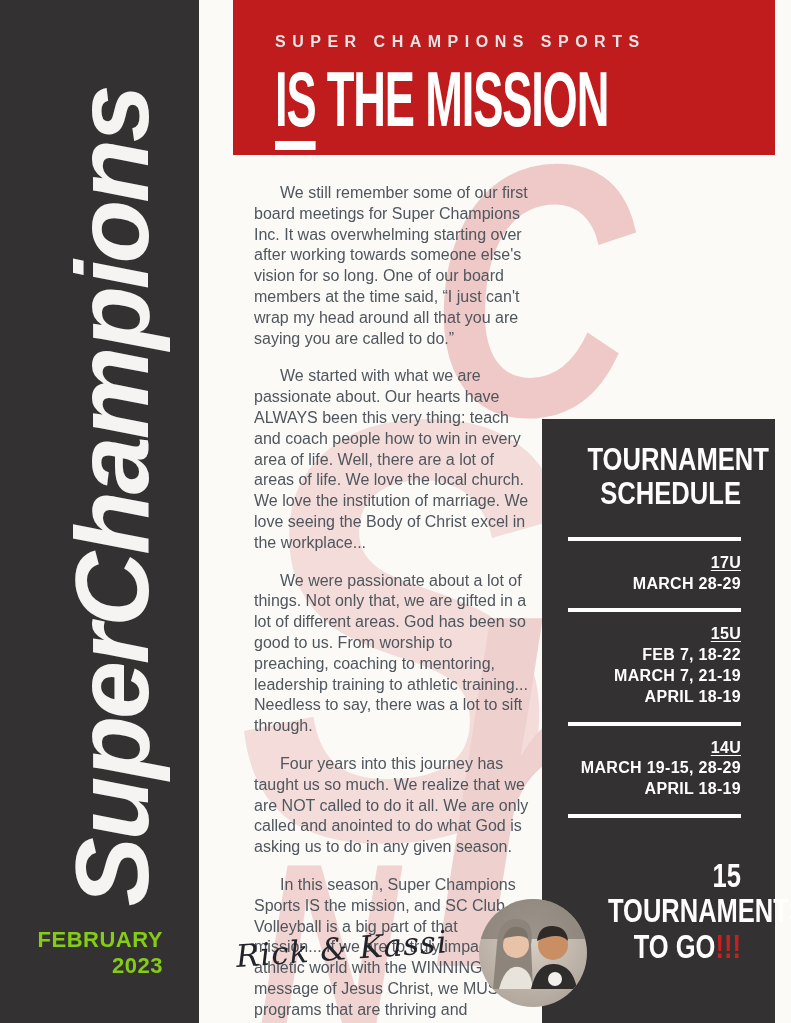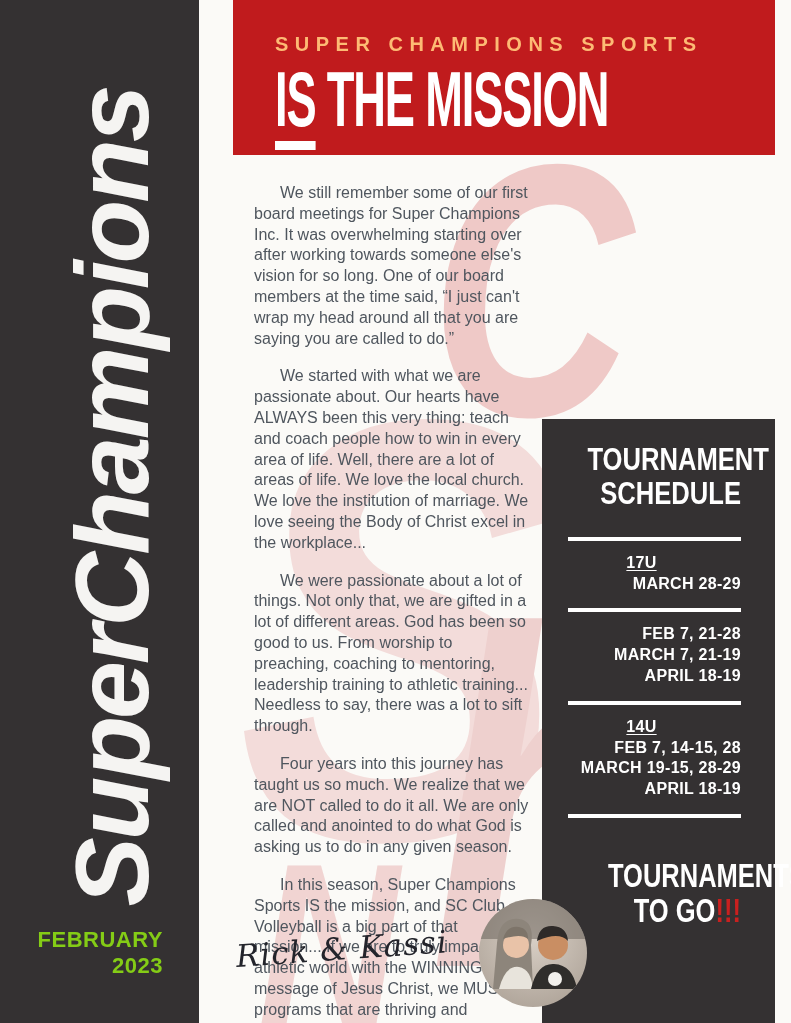--- a/index.html
+++ b/index.html
@@ -20,7 +20,7 @@
     color:#84cc16; font-weight:bold; font-size:22px; line-height:1.18; letter-spacing:.5px; }
   
   .red-header { position:absolute; left:233px; top:0; width:542px; height:155px; background:#c01b1d; z-index:2; }
-  .kicker { position:absolute; left:42px; top:33px; color:#fdba74; font-size:20px; font-weight:bold; letter-spacing:6.5px; white-space:nowrap; }
+  .kicker { position:absolute; left:42px; top:33px; color:#e5e5e5; font-size:16px; font-weight:bold; letter-spacing:6.5px; white-space:nowrap; }
   .mission { position:absolute; left:42px; top:60px; color:#fff; font-size:78px; font-weight:bold;
     white-space:nowrap; line-height:1; letter-spacing:-2px;
     transform:scaleX(0.58); transform-origin:left center; }

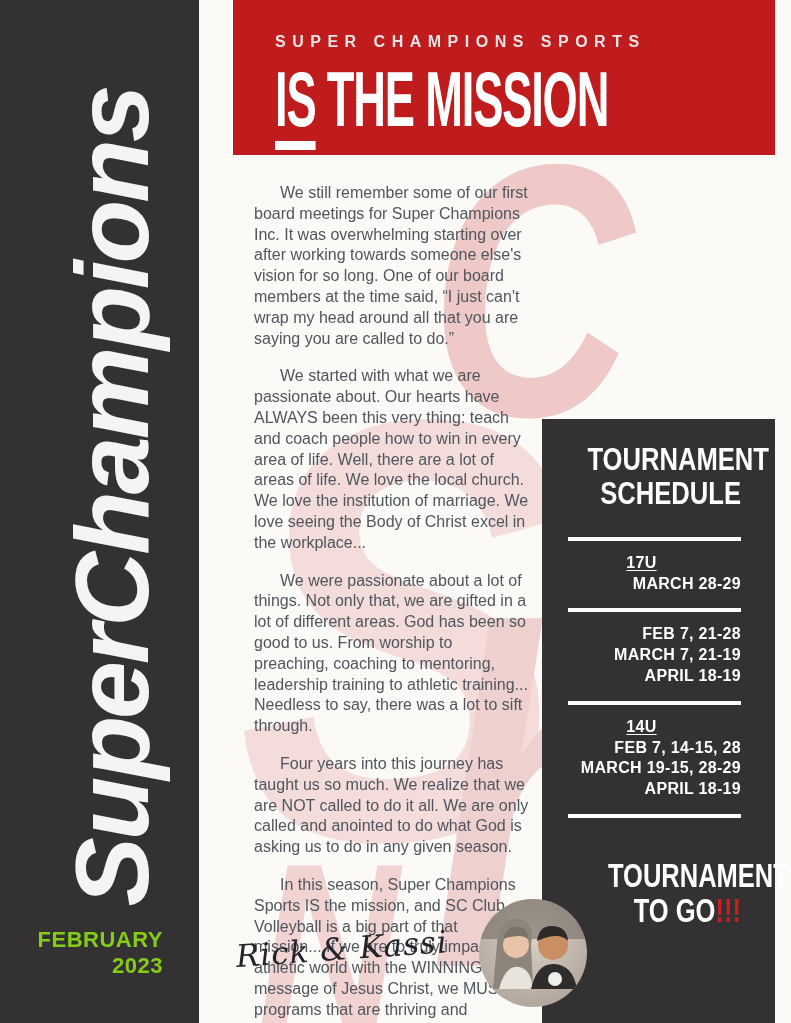--- a/index.html
+++ b/index.html
@@ -46,7 +46,7 @@
   .sched-divider { height:4px; background:#fff; margin:26px 34px 12px 26px; }
   .sched-divider.mid { margin-top:14px; }
   .age-group { padding-right:34px; font-size:16px; font-weight:bold; line-height:1.3; letter-spacing:.3px; }
-  .age-label { text-decoration:underline; text-underline-offset:2px;text-align:center; }
+  .age-label { text-decoration:underline; text-underline-offset:2px; }
   .countdown { padding:28px 34px 0 0; font-size:34px; font-weight:bold; line-height:1.04; white-space:nowrap; }
   .bang { color:#c9201f; }
   

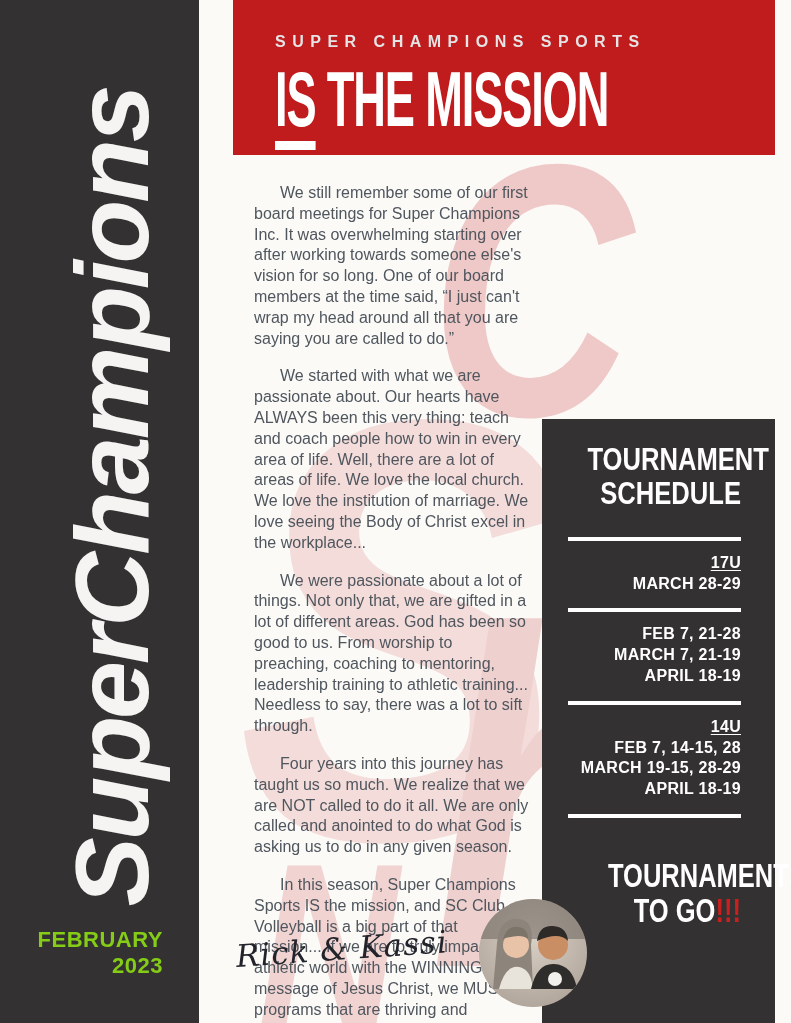--- a/index.html
+++ b/index.html
@@ -105,6 +105,7 @@
 
     <div class="sched-divider mid"></div>
     <div class="age-group">
+      <div class="age-label">15U</div>
       <div>FEB 7, 21-28</div>
       <div>MARCH 7, 21-19</div>
       <div>APRIL 18-19</div>

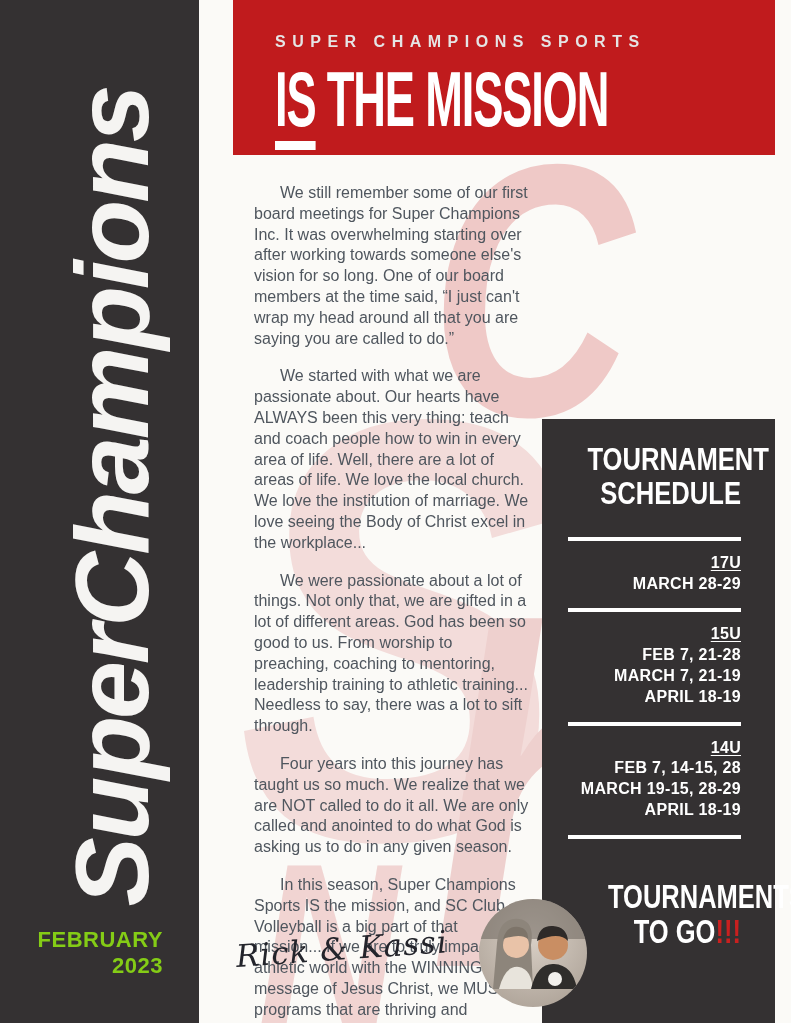--- a/index.html
+++ b/index.html
@@ -106,7 +106,7 @@
     <div class="sched-divider mid"></div>
     <div class="age-group">
       <div class="age-label">15U</div>
-      <div>FEB 7, 21-28</div>
+      <div>FEB 7, 18-22</div>
       <div>MARCH 7, 21-19</div>
       <div>APRIL 18-19</div>
     </div>

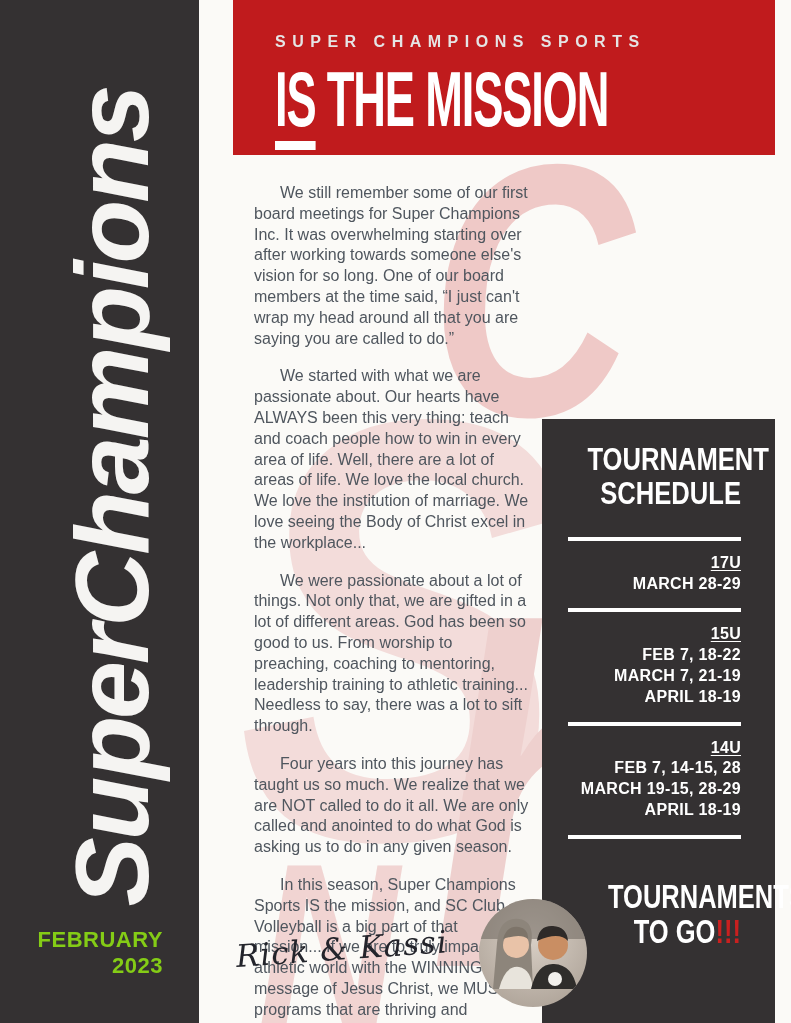--- a/index.html
+++ b/index.html
@@ -114,7 +114,6 @@
     <div class="sched-divider mid"></div>
     <div class="age-group">
       <div class="age-label">14U</div>
-      <div>FEB 7, 14-15, 28</div>
       <div>MARCH 19-15, 28-29</div>
       <div>APRIL 18-19</div>
     </div>

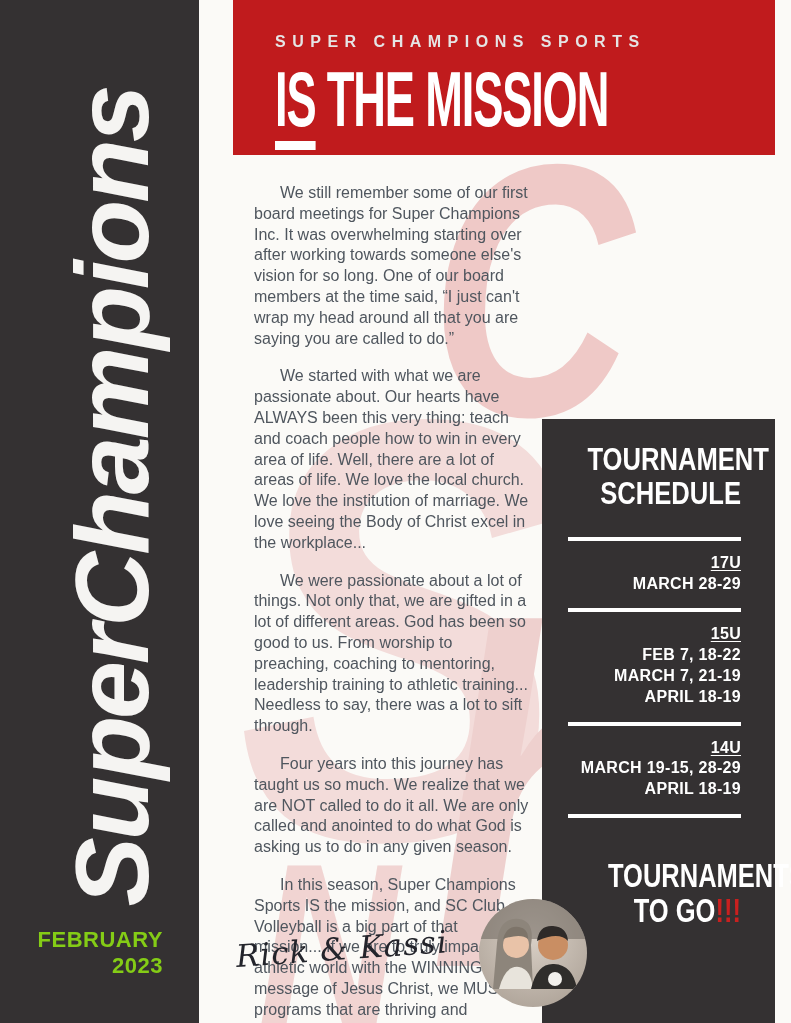--- a/index.html
+++ b/index.html
@@ -121,6 +121,7 @@
     <div class="sched-divider mid"></div>
 
     <div class="countdown">
+      <div><span class="cond2">15</span></div>
       <div><span class="cond2">TOURNAMENTS</span></div>
       <div><span class="cond2"><span>TO GO</span><span class="bang">!!!</span></span></div>
     </div>

